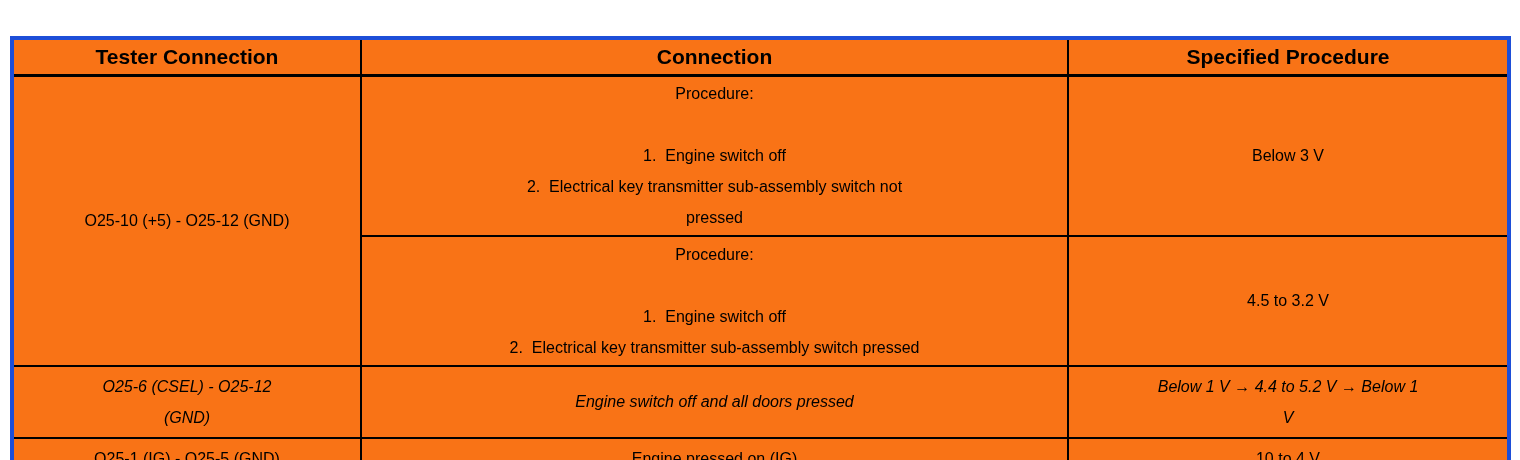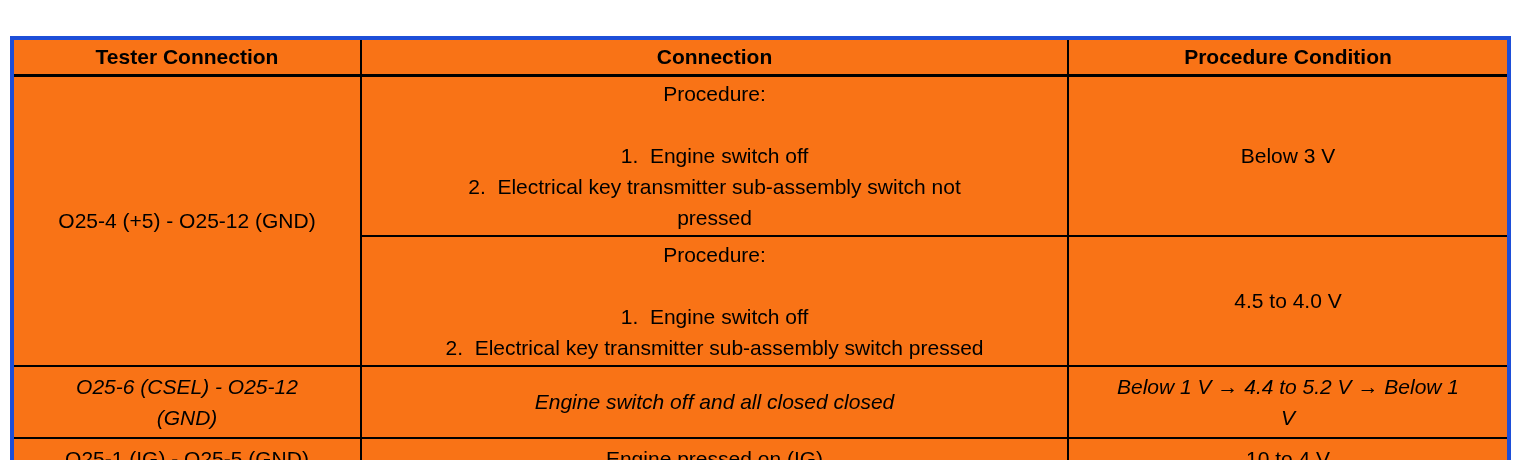--- a/index.html
+++ b/index.html
@@ -68,7 +68,7 @@
       <tr>
         <th>Tester Connection</th>
         <th>Connection</th>
-        <th>Procedure Condition</th>
+        <th>Specified Procedure</th>
       </tr>
     </thead>
     <tbody>

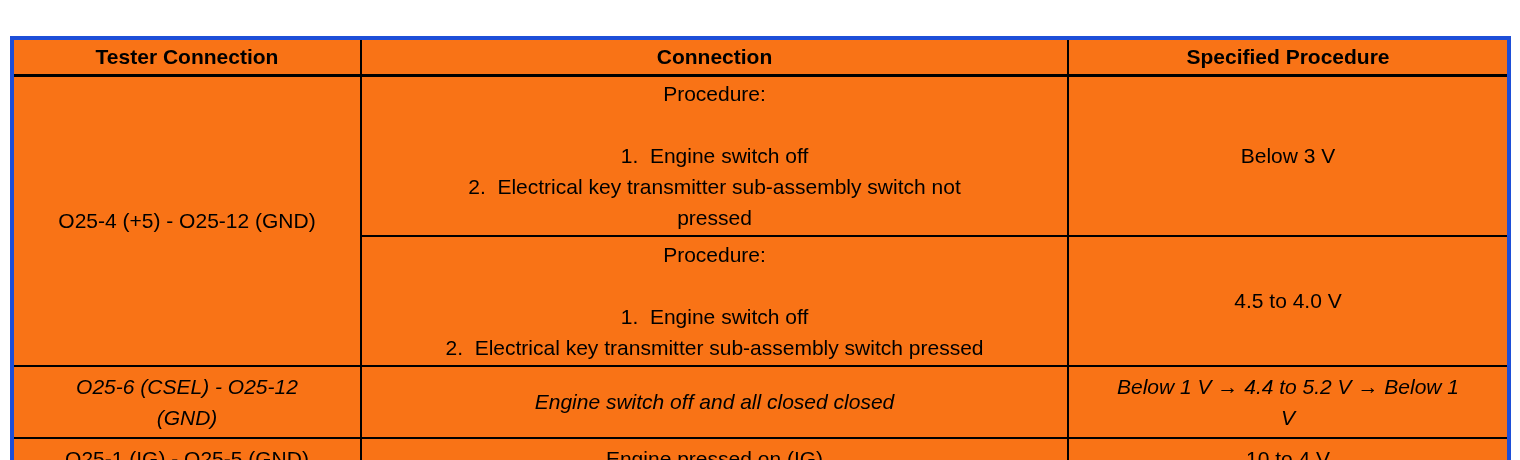--- a/index.html
+++ b/index.html
@@ -45,7 +45,7 @@
     line-height: 24px;
   }
   table.spec-table td {
-    font-size: 21px;
+    font-size: 16px;
     line-height: 31px;
     white-space: pre-line;
   }

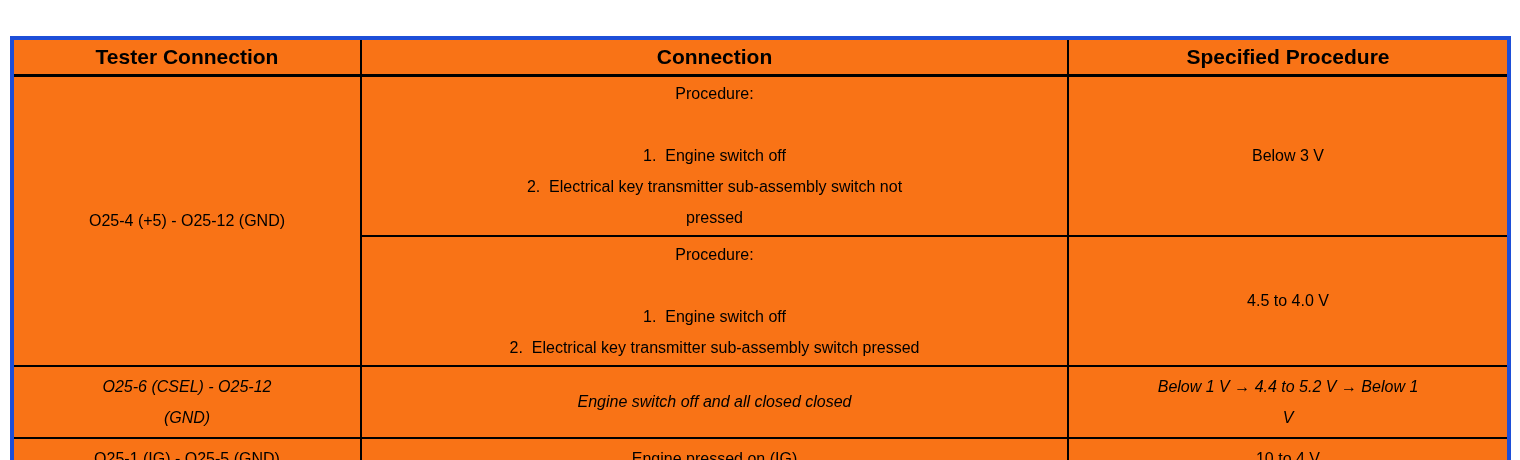--- a/index.html
+++ b/index.html
@@ -73,7 +73,7 @@
     </thead>
     <tbody>
       <tr class="row-proc-1">
-        <td rowspan="2">O25-4 (+5) - O25-12 (GND)</td>
+        <td rowspan="2">O25-10 (+5) - O25-12 (GND)</td>
         <td>Procedure:
 
 1.&nbsp;&nbsp;Engine switch off

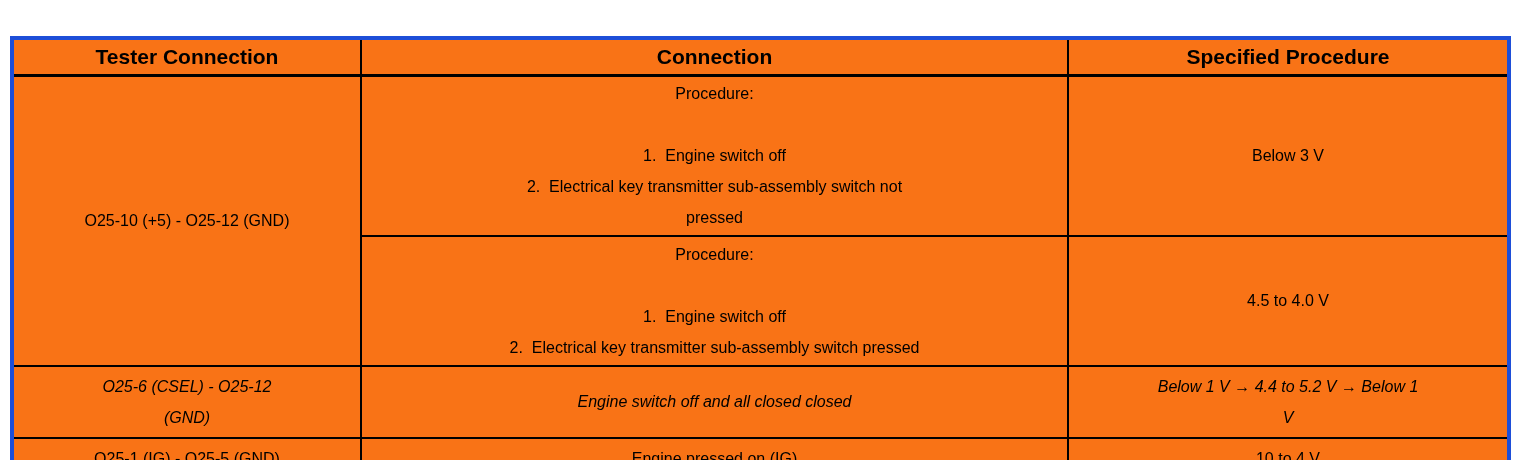--- a/index.html
+++ b/index.html
@@ -86,7 +86,7 @@
 
 1.&nbsp;&nbsp;Engine switch off
 2.&nbsp;&nbsp;Electrical key transmitter sub-assembly switch pressed</td>
-        <td>4.5 to 4.0 V</td>
+        <td>4.5 to 3.2 V</td>
       </tr>
       <tr class="row-csel">
         <td>O25-6 (CSEL) - O25-12

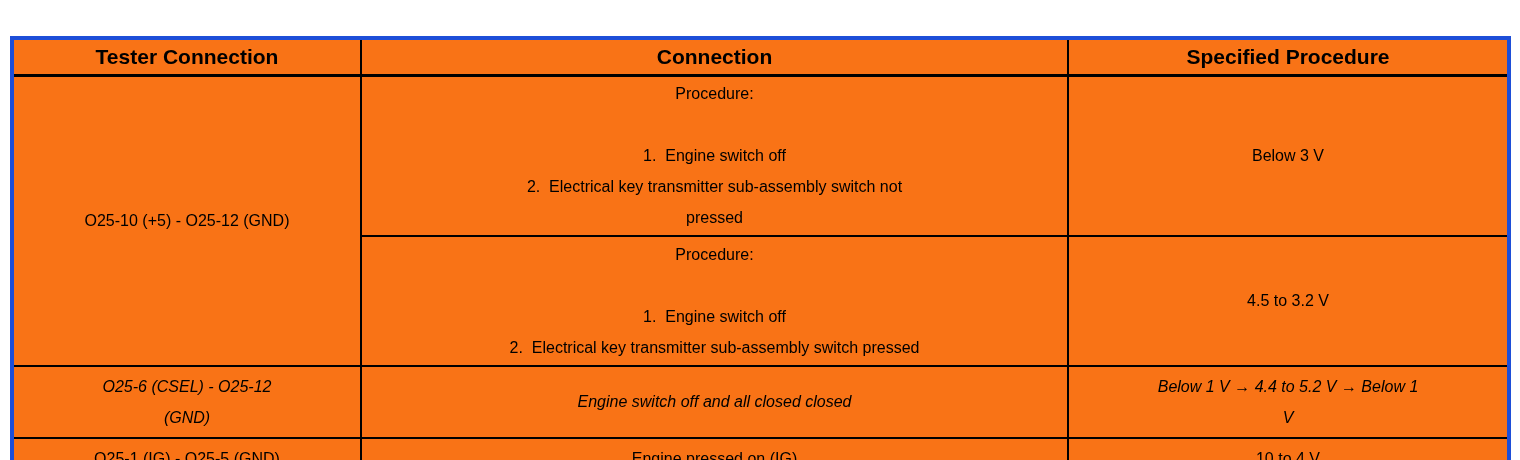--- a/index.html
+++ b/index.html
@@ -91,7 +91,7 @@
       <tr class="row-csel">
         <td>O25-6 (CSEL) - O25-12
 (GND)</td>
-        <td>Engine switch off and all closed closed</td>
+        <td>Engine switch off and all doors pressed</td>
         <td>Below 1 V → 4.4 to 5.2 V → Below 1
 V</td>
       </tr>

